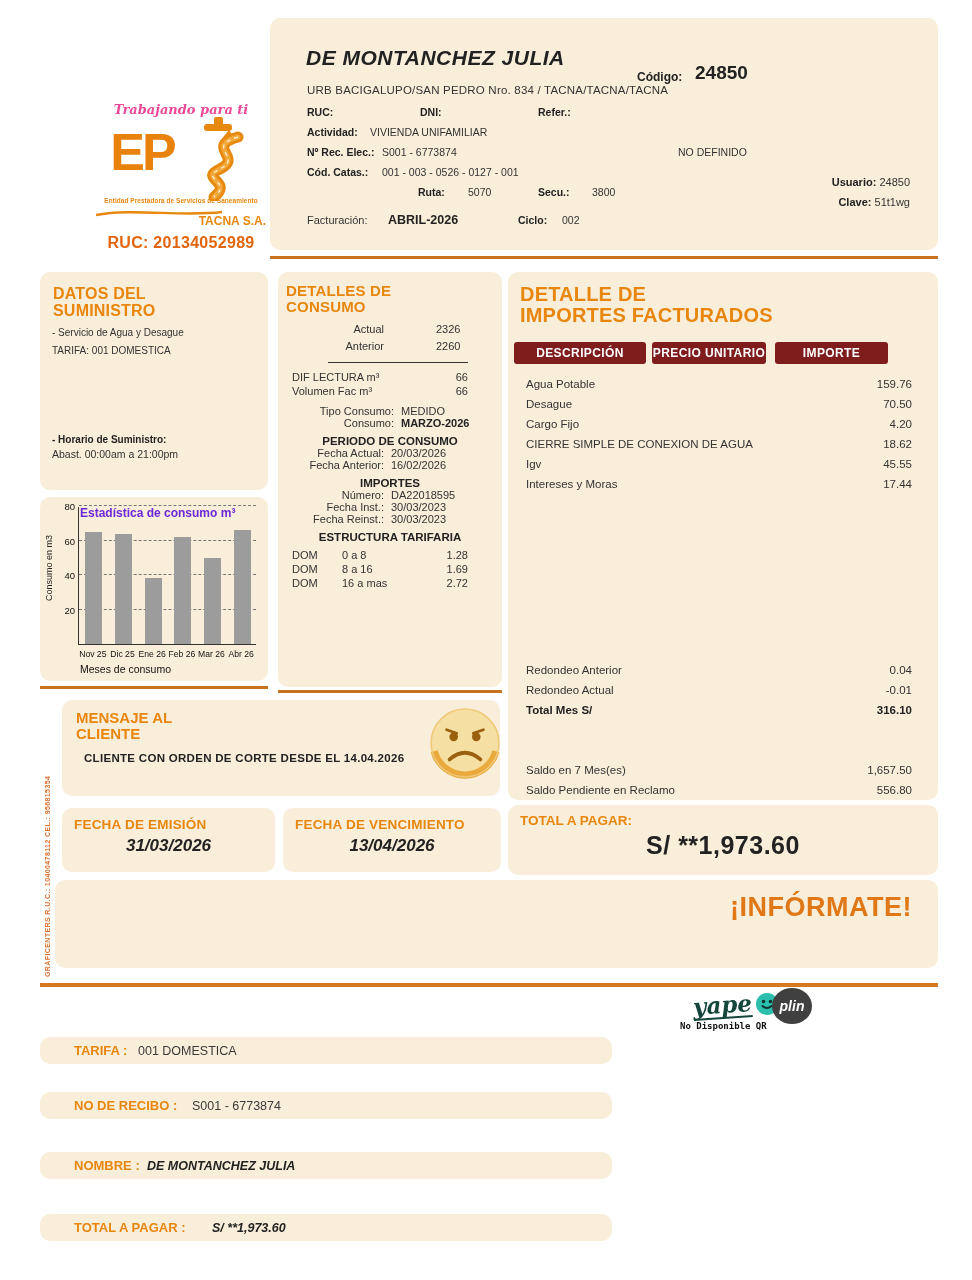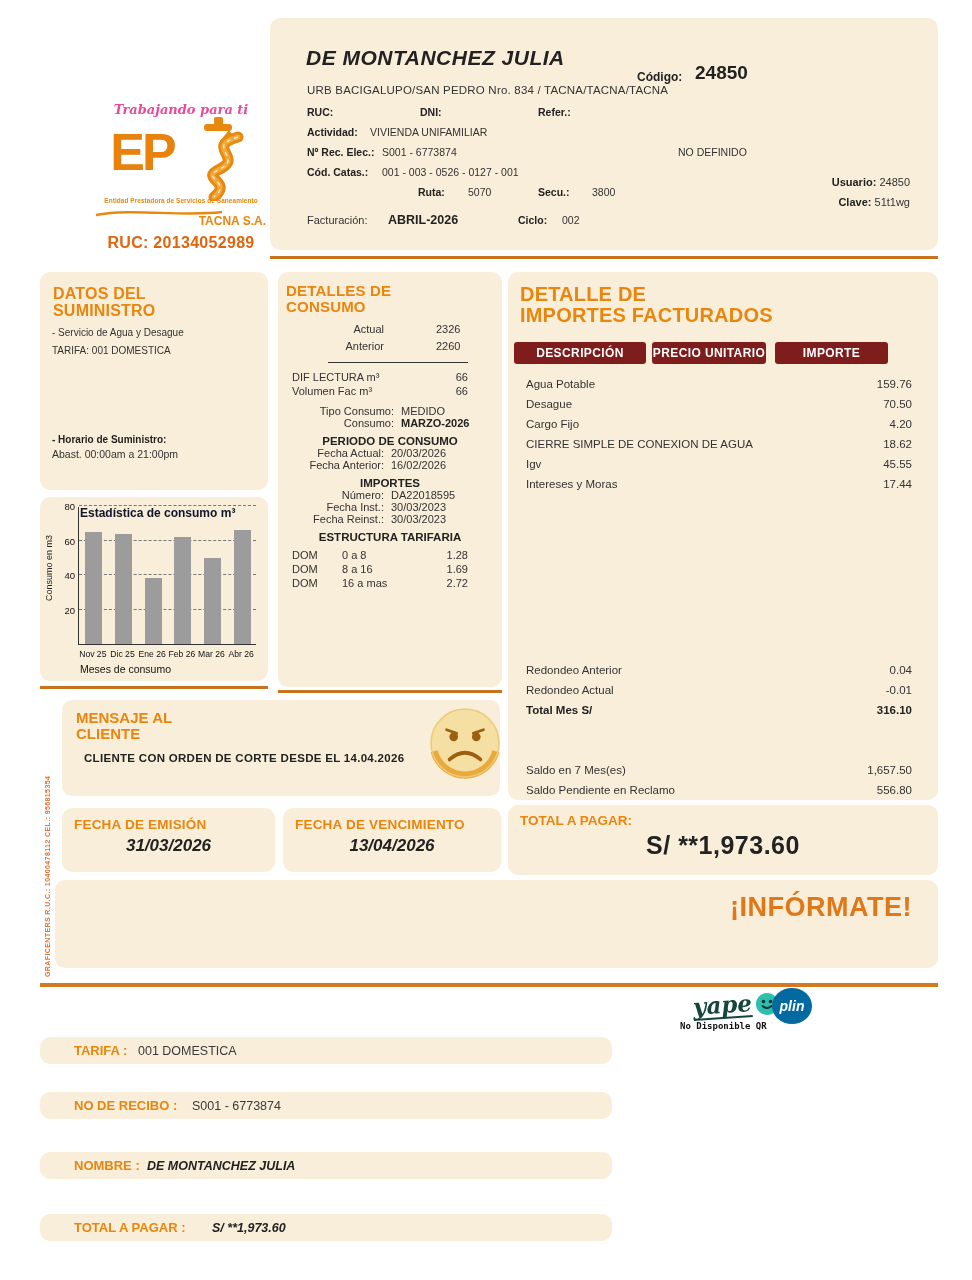--- a/index.html
+++ b/index.html
@@ -32,7 +32,7 @@
 
   
   #chart-panel { left:40px; top:497px; width:228px; height:184px; }
-  #chart-title { position:absolute; left:40px; top:9px; font-size:12px; font-weight:800; color:#0f172a; }
+  #chart-title { position:absolute; left:40px; top:9px; font-size:12px; font-weight:800; color:#6d28d9; }
   #chart-ylabel { position:absolute; left:-26px; top:66px; font-size:9px; color:#222; transform:rotate(-90deg); width:70px; text-align:center; }
   #plot { position:absolute; left:38px; top:10px; width:178px; height:138px; border-left:1.5px solid #333; border-bottom:1.5px solid #333; }
   .gridline { position:absolute; left:0; width:100%; border-top:1.5px dashed #777; }

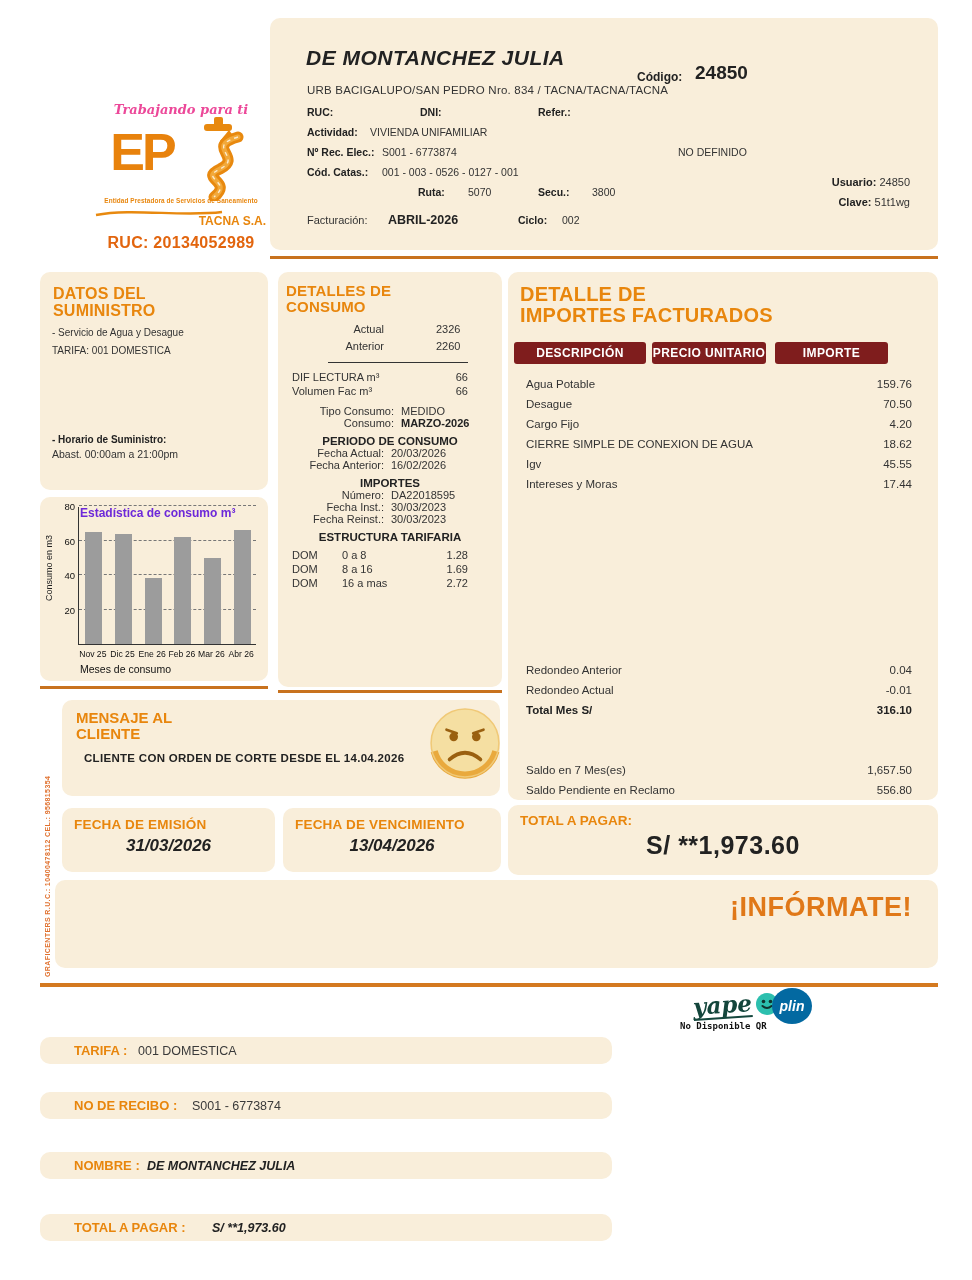--- a/index.html
+++ b/index.html
@@ -84,7 +84,7 @@
   
   #yape { position:absolute; left:693px; top:992px; display:flex; align-items:center; }
   .yape-word { font-family:"DejaVu Serif", serif; font-style:italic; font-weight:700; font-size:23px; color:#14463C; border-bottom:2px solid #14463C; line-height:24px; transform:rotate(-4deg); }
-  #plin { position:absolute; left:772px; top:988px; width:40px; height:36px; background:#0369a1; border-radius:50%; color:#fff; font-weight:800; font-style:italic; font-size:14px; text-align:center; line-height:36px; }
+  #plin { position:absolute; left:772px; top:988px; width:40px; height:36px; background:#404040; border-radius:50%; color:#fff; font-weight:800; font-style:italic; font-size:14px; text-align:center; line-height:36px; }
   #qr-note { position:absolute; left:680px; top:1021px; font-family:"DejaVu Sans Mono", monospace; font-size:9px; font-weight:700; color:#111; }
 
   

